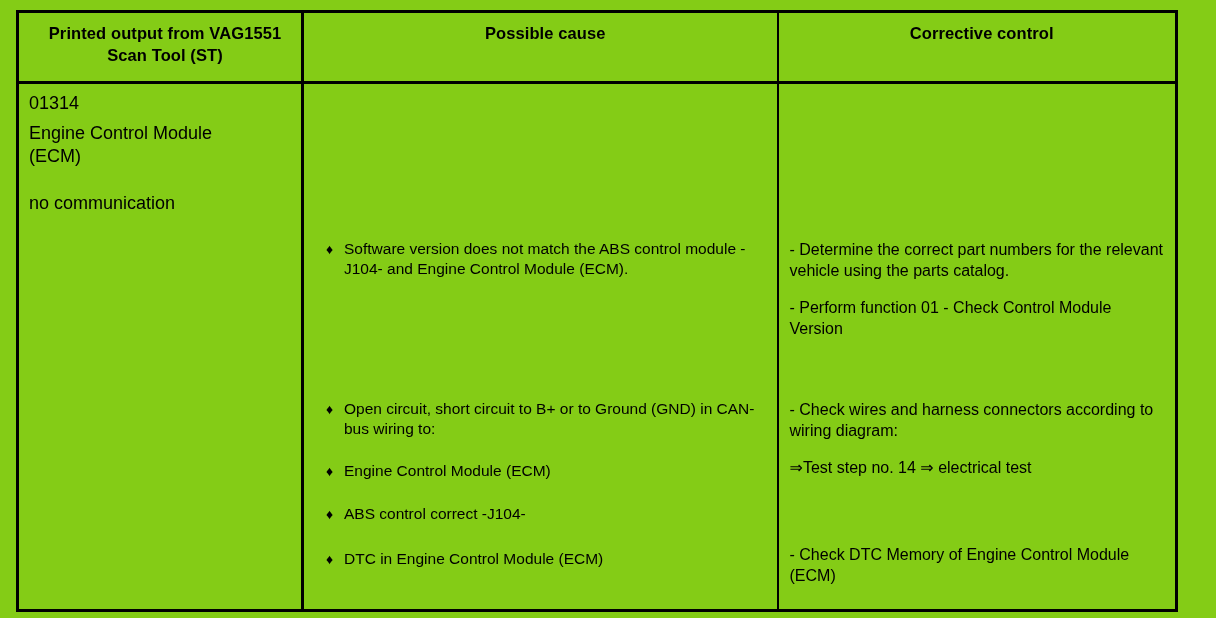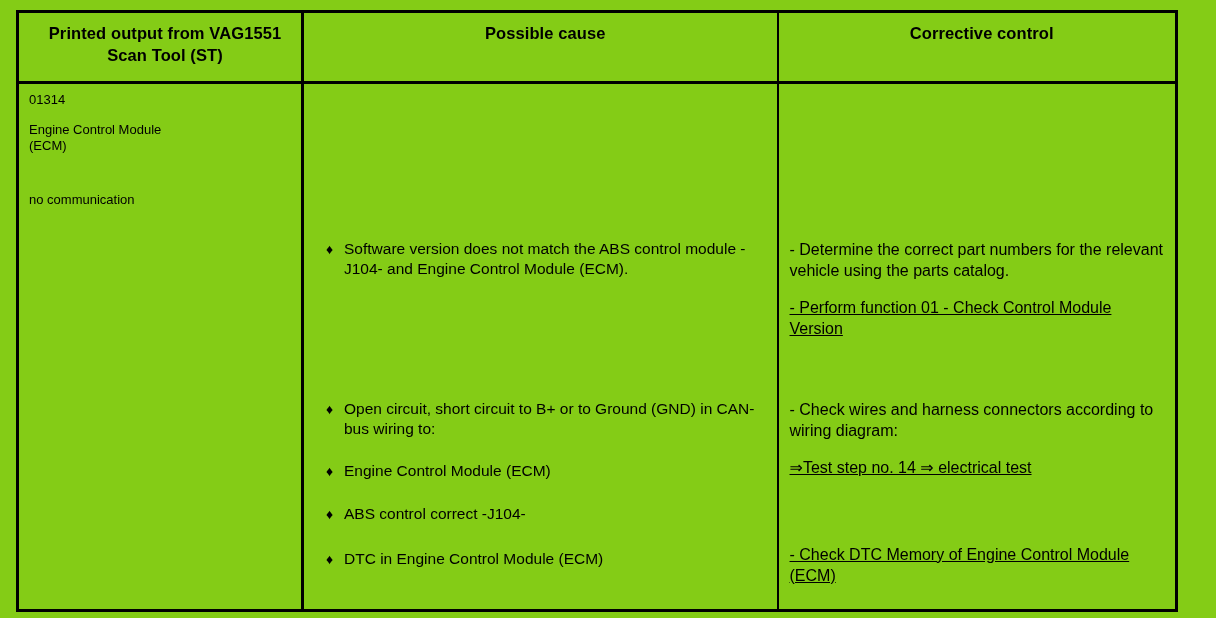--- a/index.html
+++ b/index.html
@@ -80,7 +80,7 @@
     right: 6px;
   }
   .st-line {
-    font-size: 13px;
+    font-size: 18px;
     line-height: 1.30;
     white-space: pre-line;
   }

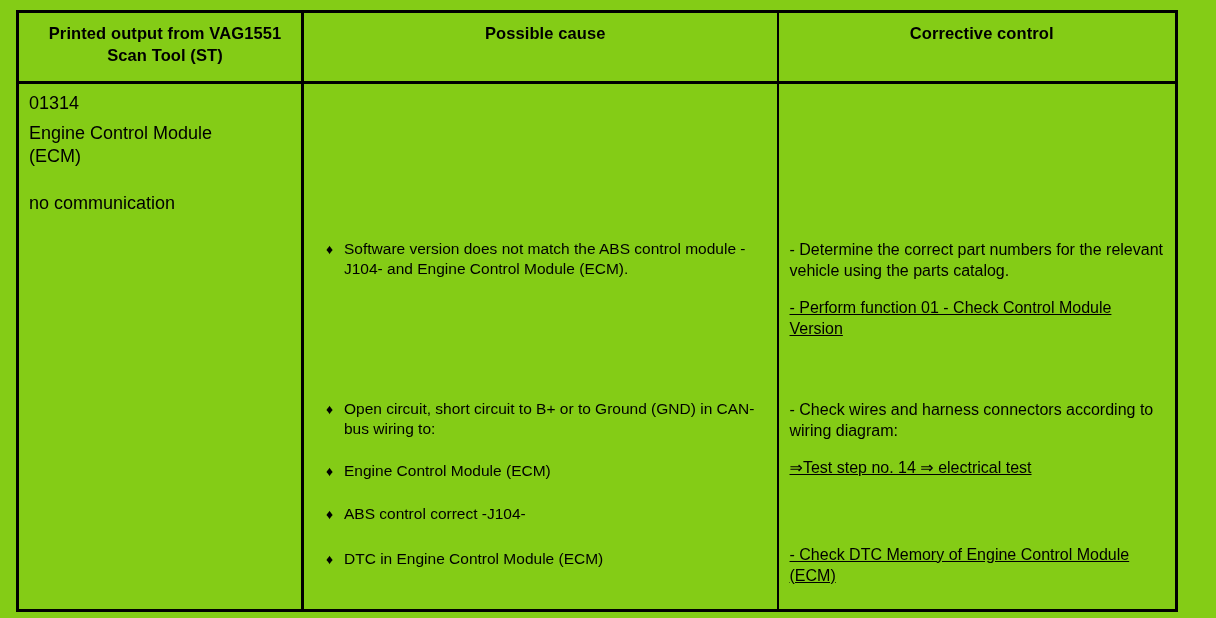--- a/index.html
+++ b/index.html
@@ -126,7 +126,7 @@
     line-height: 1.32;
     margin-bottom: 16px;
   }
-  .corr-item:last-child { margin-bottom: 0; text-decoration: underline; }
+  .corr-item:last-child { margin-bottom: 0; }
 
   .corr-g1 { top: 155px; }
   .corr-g2 { top: 315px; }

